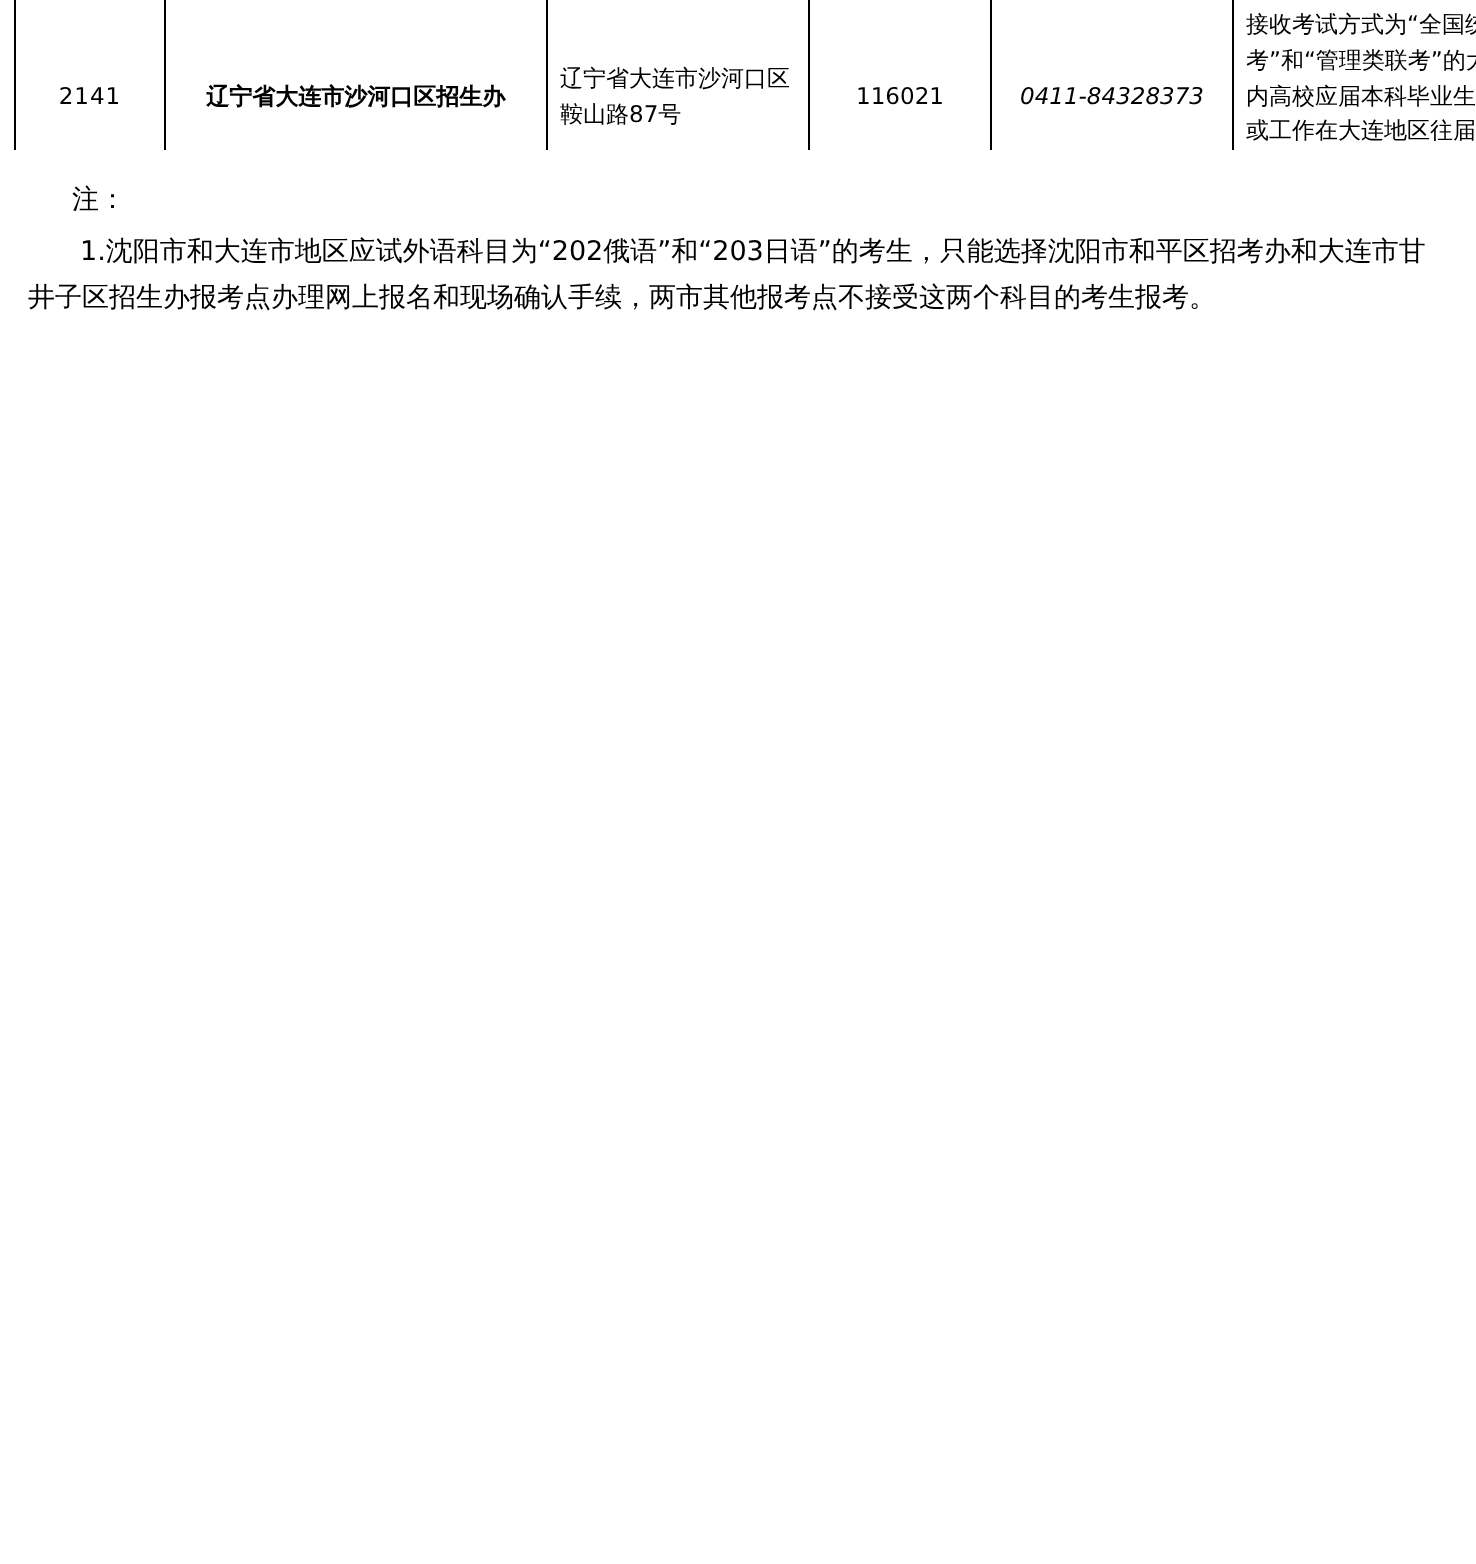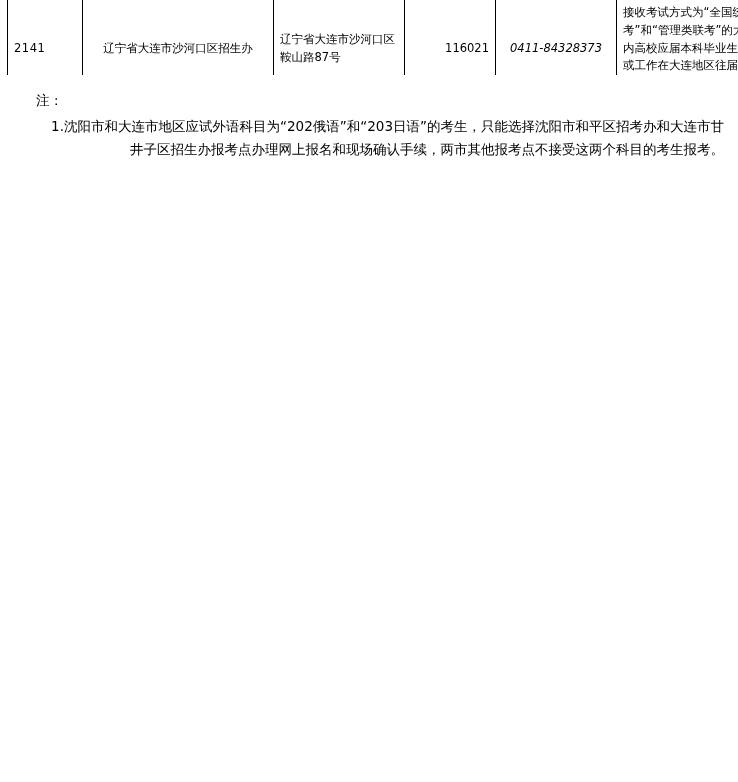--- a/index.html
+++ b/index.html
@@ -36,7 +36,7 @@
   }
   td.c-code {
     width: 62px;
-    text-align: left;
+    text-align: center;
     letter-spacing: 0.5px;
     margin-top: 28px;
   }

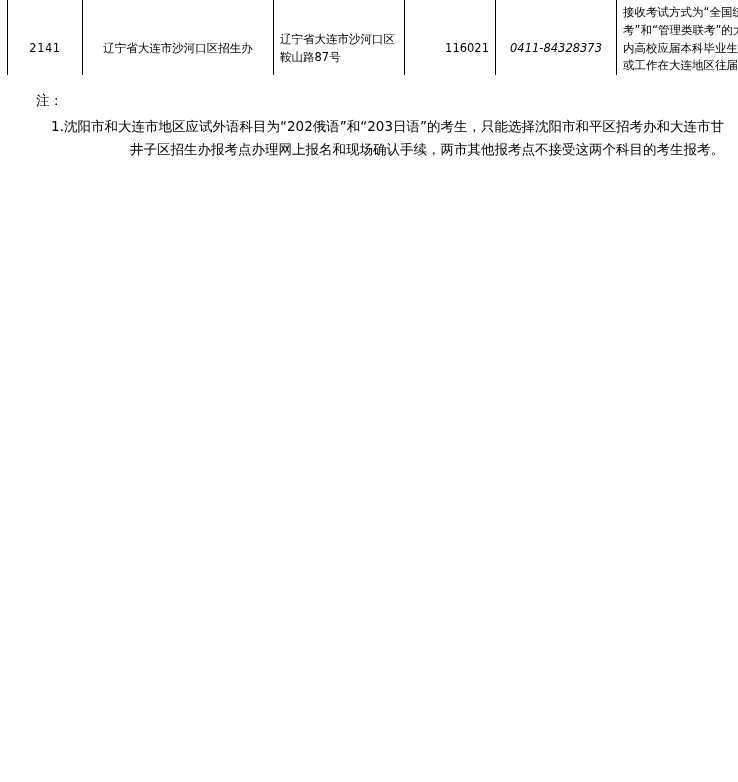--- a/index.html
+++ b/index.html
@@ -43,6 +43,7 @@
   td.c-office {
     width: 178px;
     text-align: center;
+    font-weight: bold;
   }
   td.c-addr {
     width: 118px;

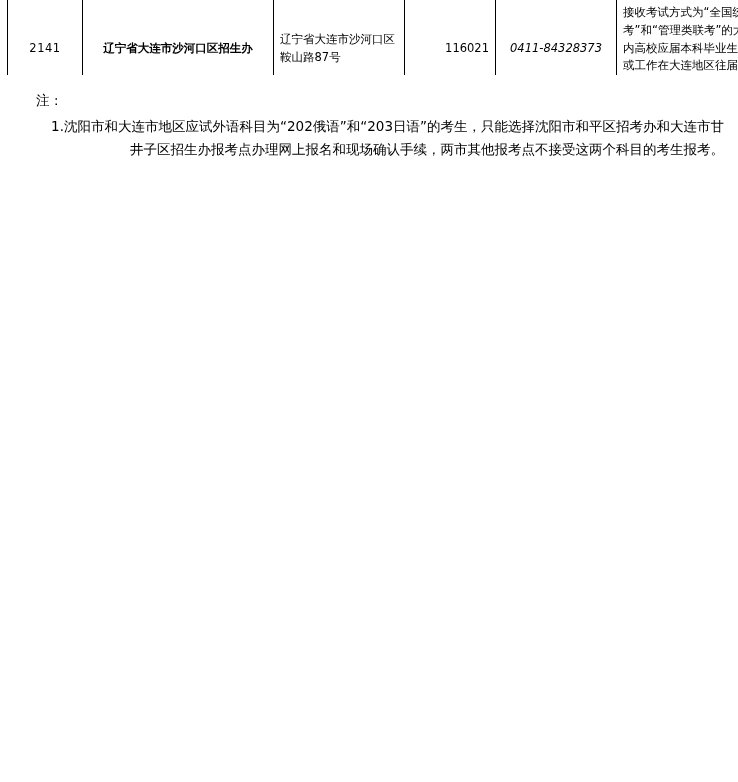--- a/index.html
+++ b/index.html
@@ -53,7 +53,7 @@
   }
   td.c-zip {
     width: 78px;
-    text-align: right;
+    text-align: center;
   }
   td.c-tel {
     width: 108px;

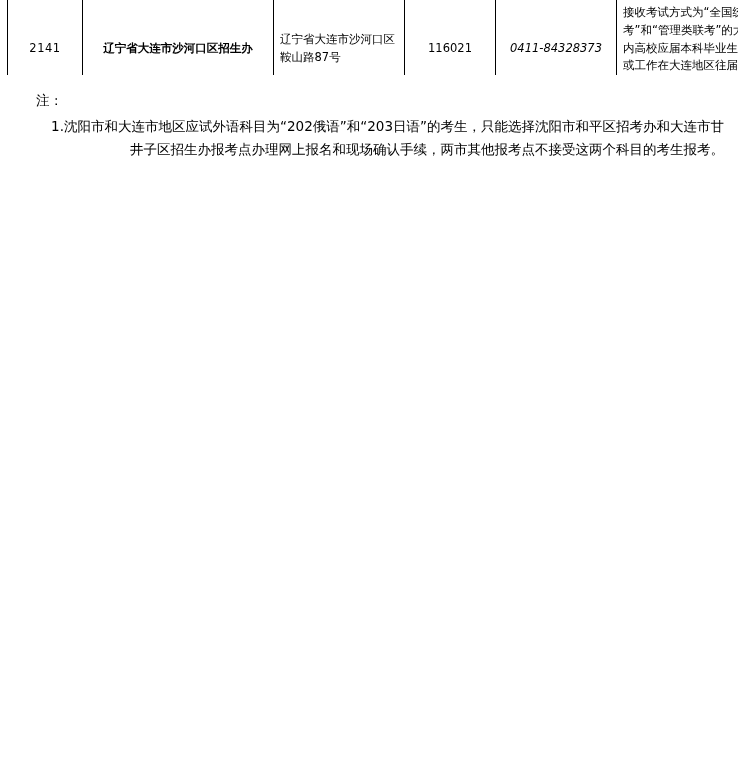--- a/index.html
+++ b/index.html
@@ -86,7 +86,6 @@
   .notes .note-item {
     margin: 0;
     text-indent: 26px;
-    text-align: right;
   }
   
   .clip-top {

